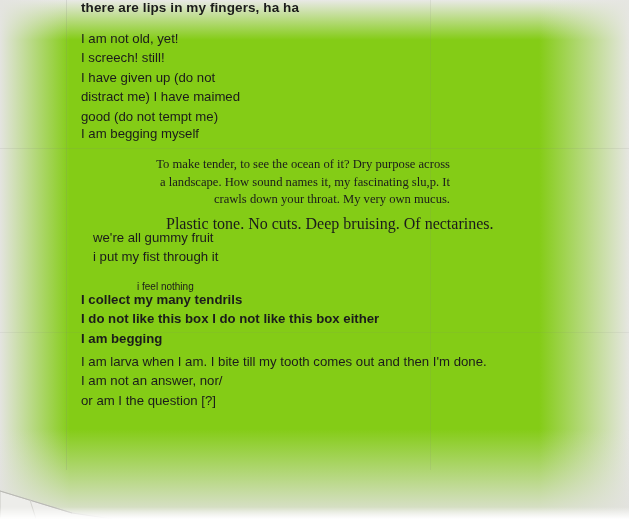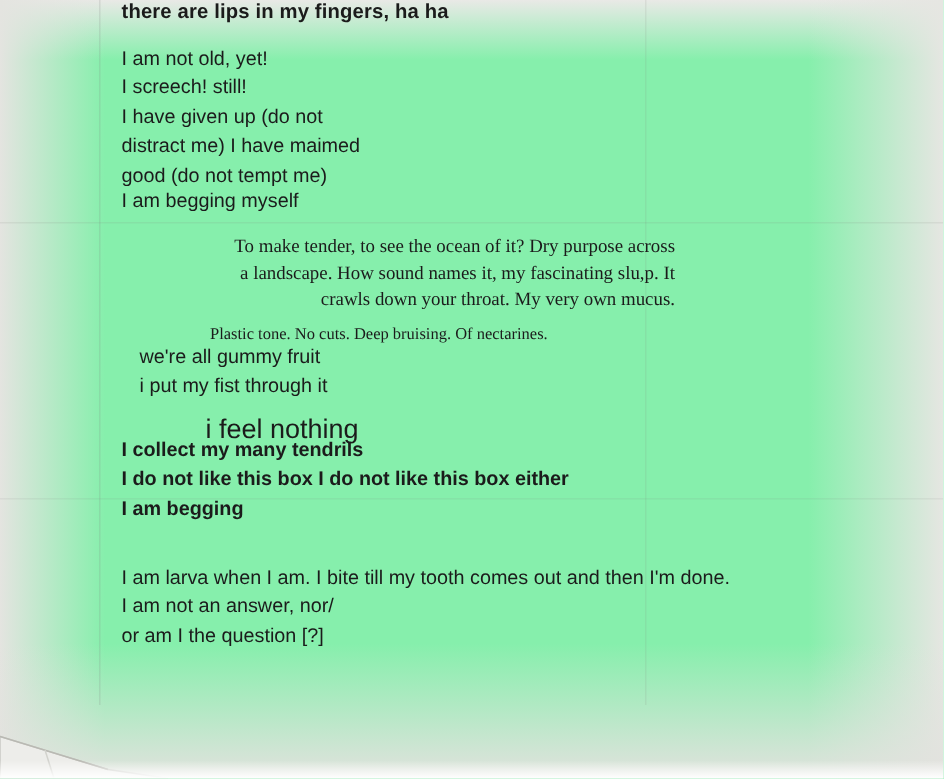--- a/index.html
+++ b/index.html
@@ -11,7 +11,7 @@
     position: relative;
     width: 629px;
     height: 519px;
-    background: #86efac;
+    background: #84cc16;
     overflow: hidden;
     font-family: "Liberation Sans", sans-serif;
     color: #1b1b1b;

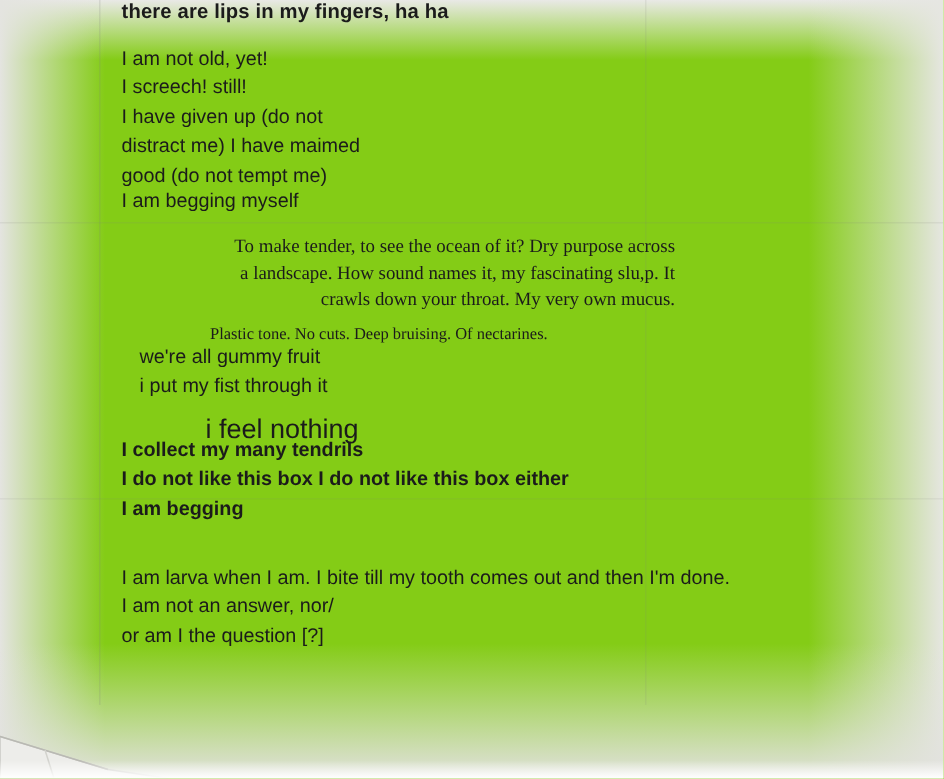--- a/index.html
+++ b/index.html
@@ -99,11 +99,11 @@
   }
   .s-prose2 {
     position: absolute;
-    left: 140px;
+    left: 166px;
     top: 215px;
     width: 330px;
     font-family: "Liberation Serif", serif;
-    font-size: 11px;
+    font-size: 16px;
     line-height: 17.6px;
     white-space: nowrap;
   }

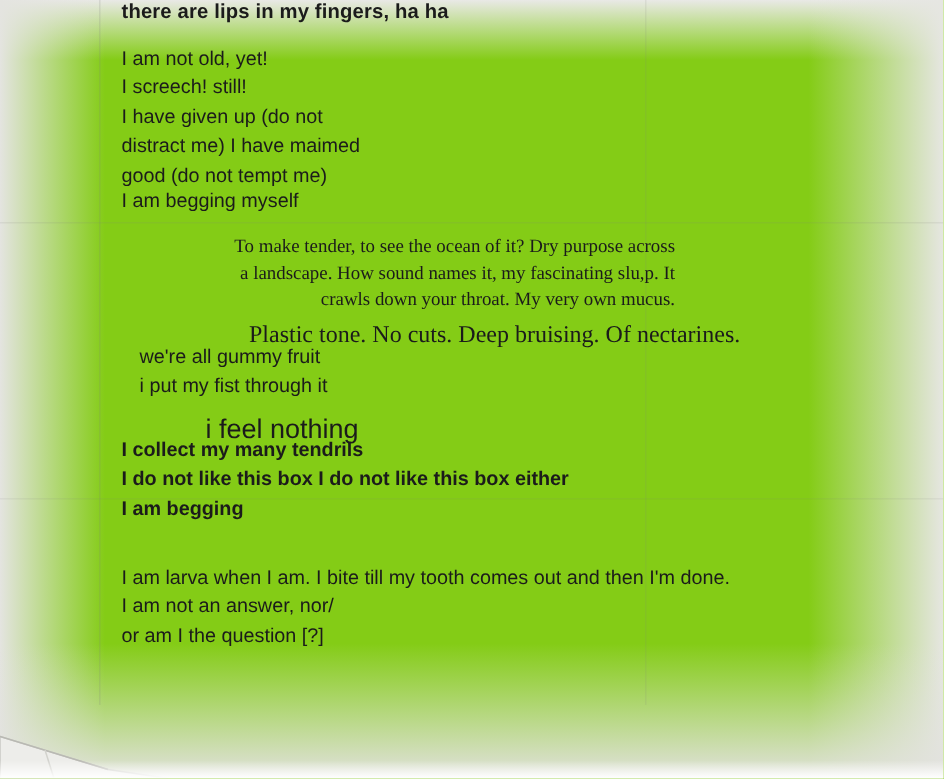--- a/index.html
+++ b/index.html
@@ -112,7 +112,7 @@
     position: absolute;
     left: 137px;
     top: 277px;
-    font-size: 18px;
+    font-size: 10px;
     line-height: 19.4px;
   }
   .s4 { left: 81px; top: 290px; font-weight: bold; }

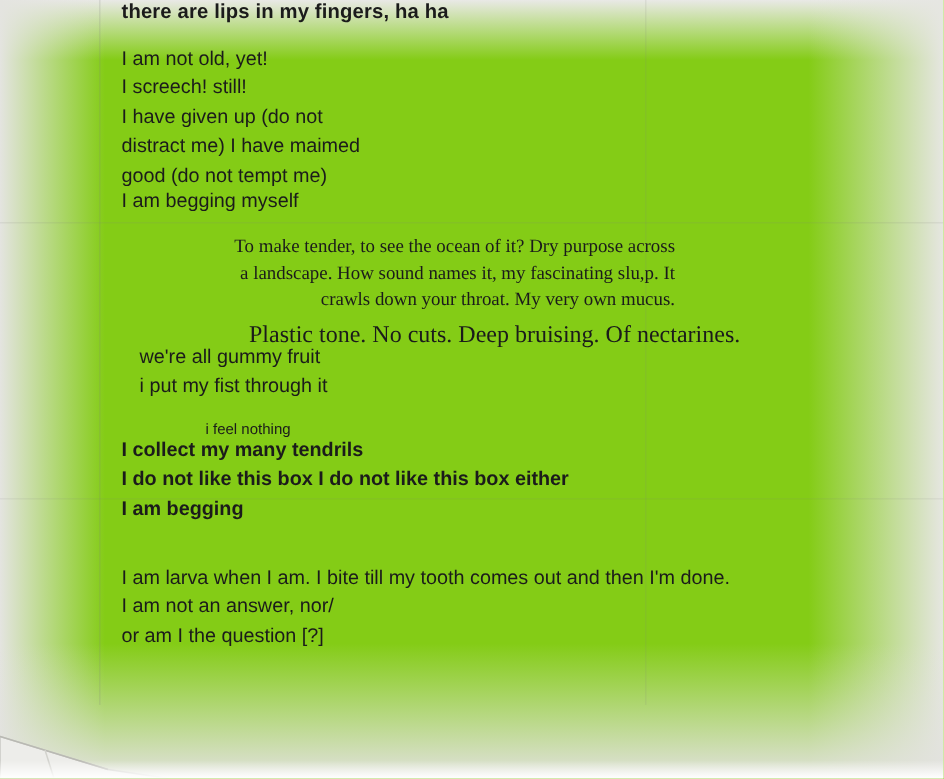--- a/index.html
+++ b/index.html
@@ -116,7 +116,7 @@
     line-height: 19.4px;
   }
   .s4 { left: 81px; top: 290px; font-weight: bold; }
-  .s5 { left: 81px; top: 352px; margin-top: 23px; }
+  .s5 { left: 81px; top: 352px; }
 </style>
 </head>
 <body>

